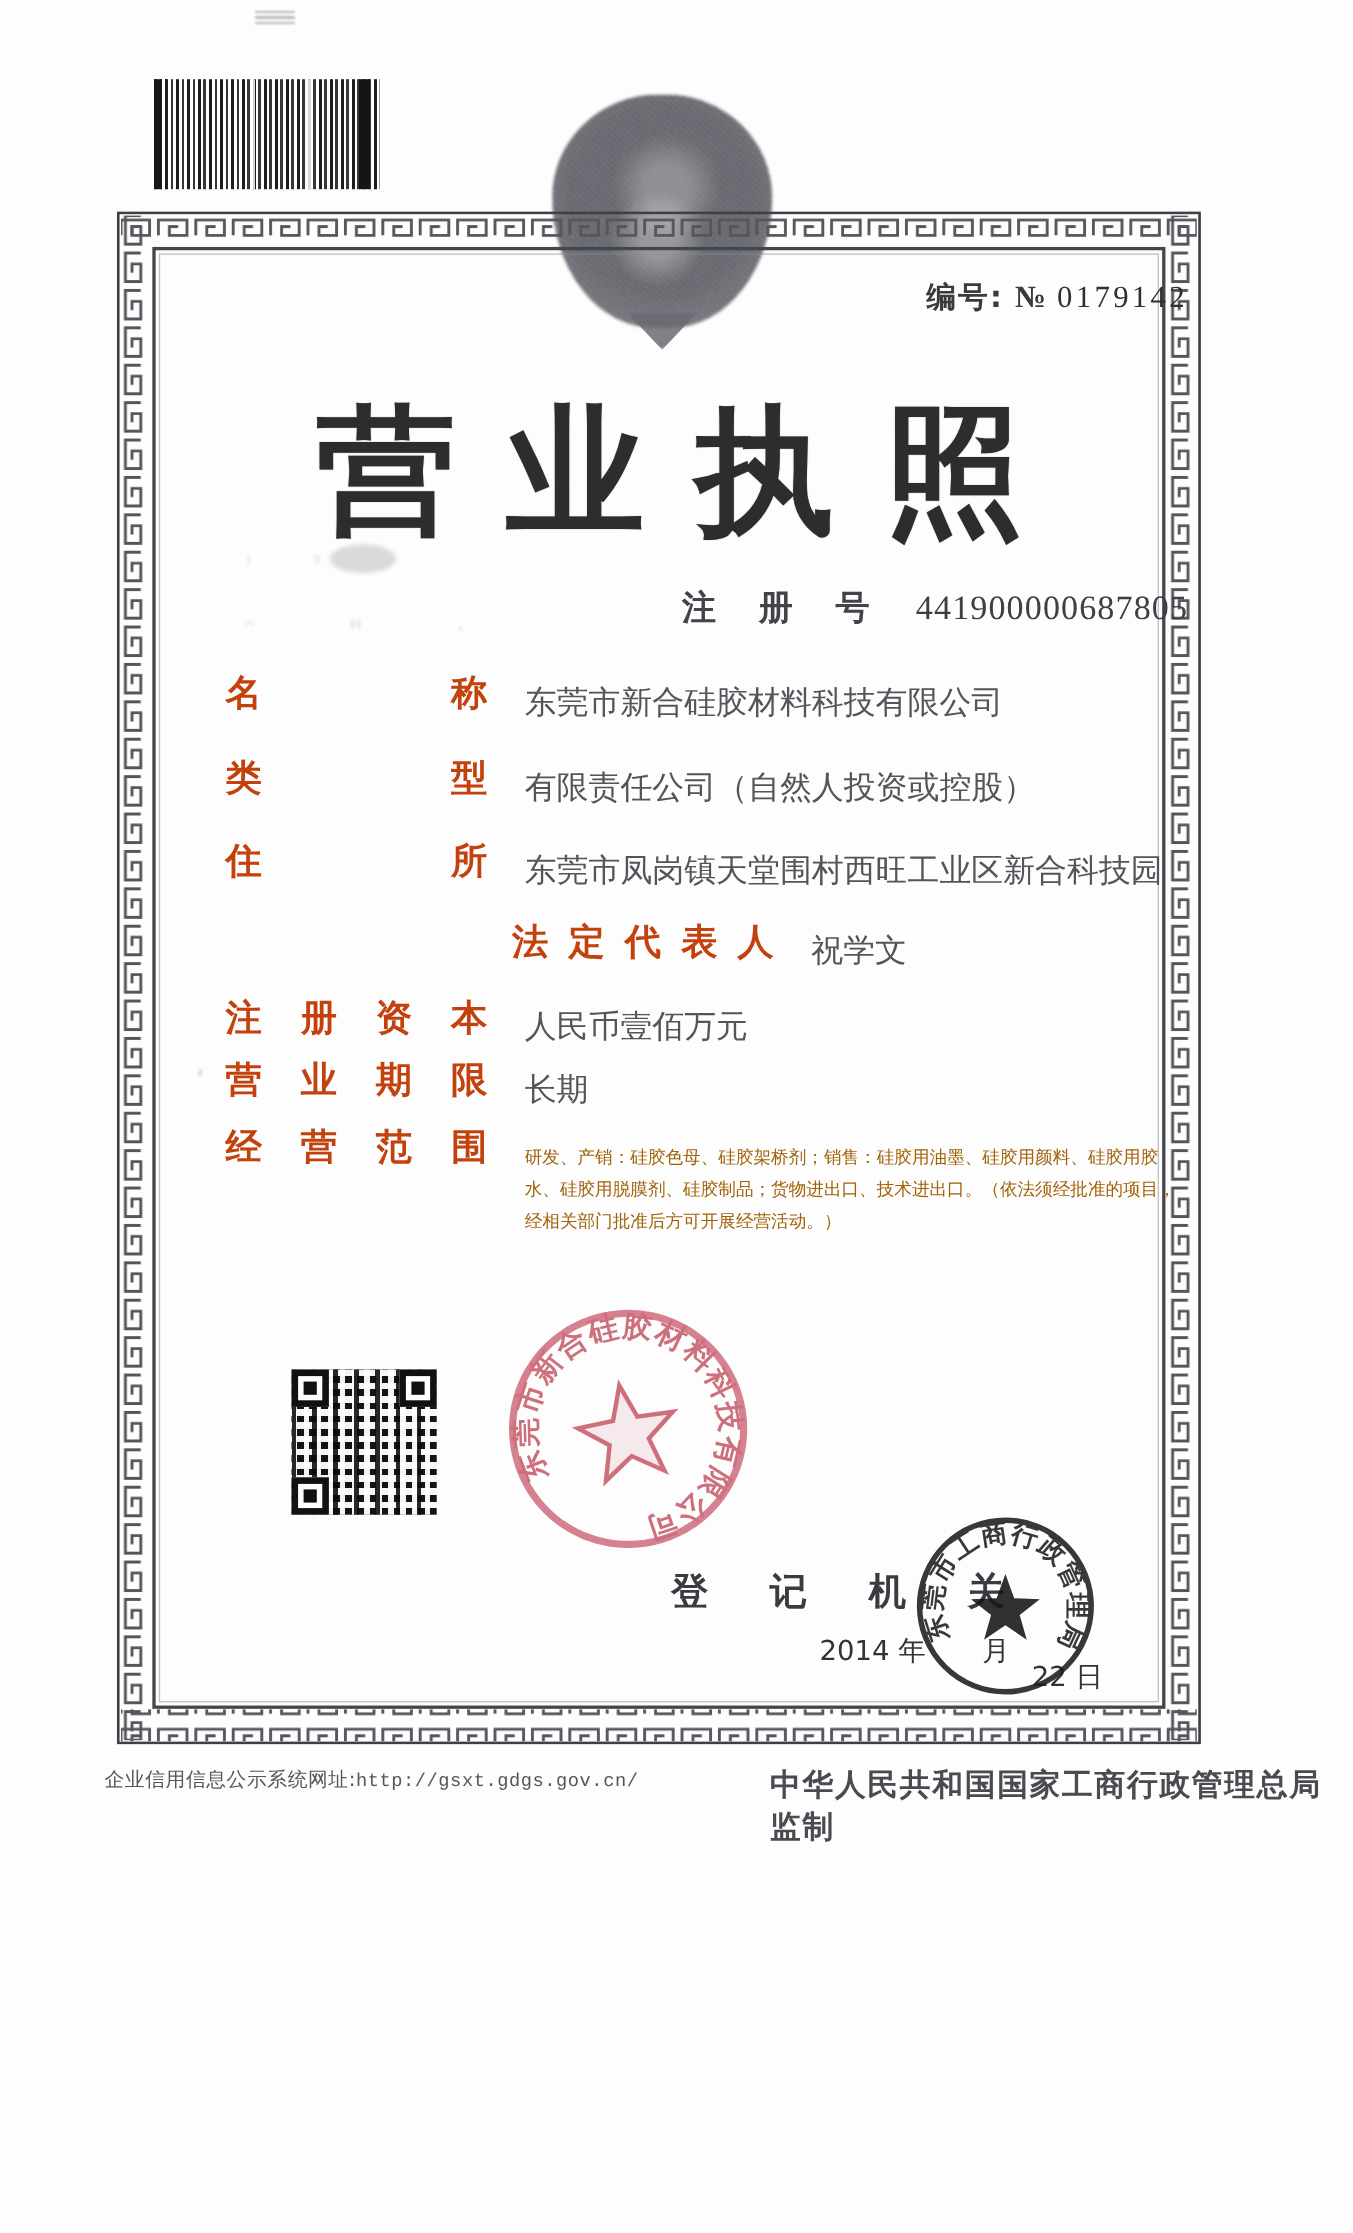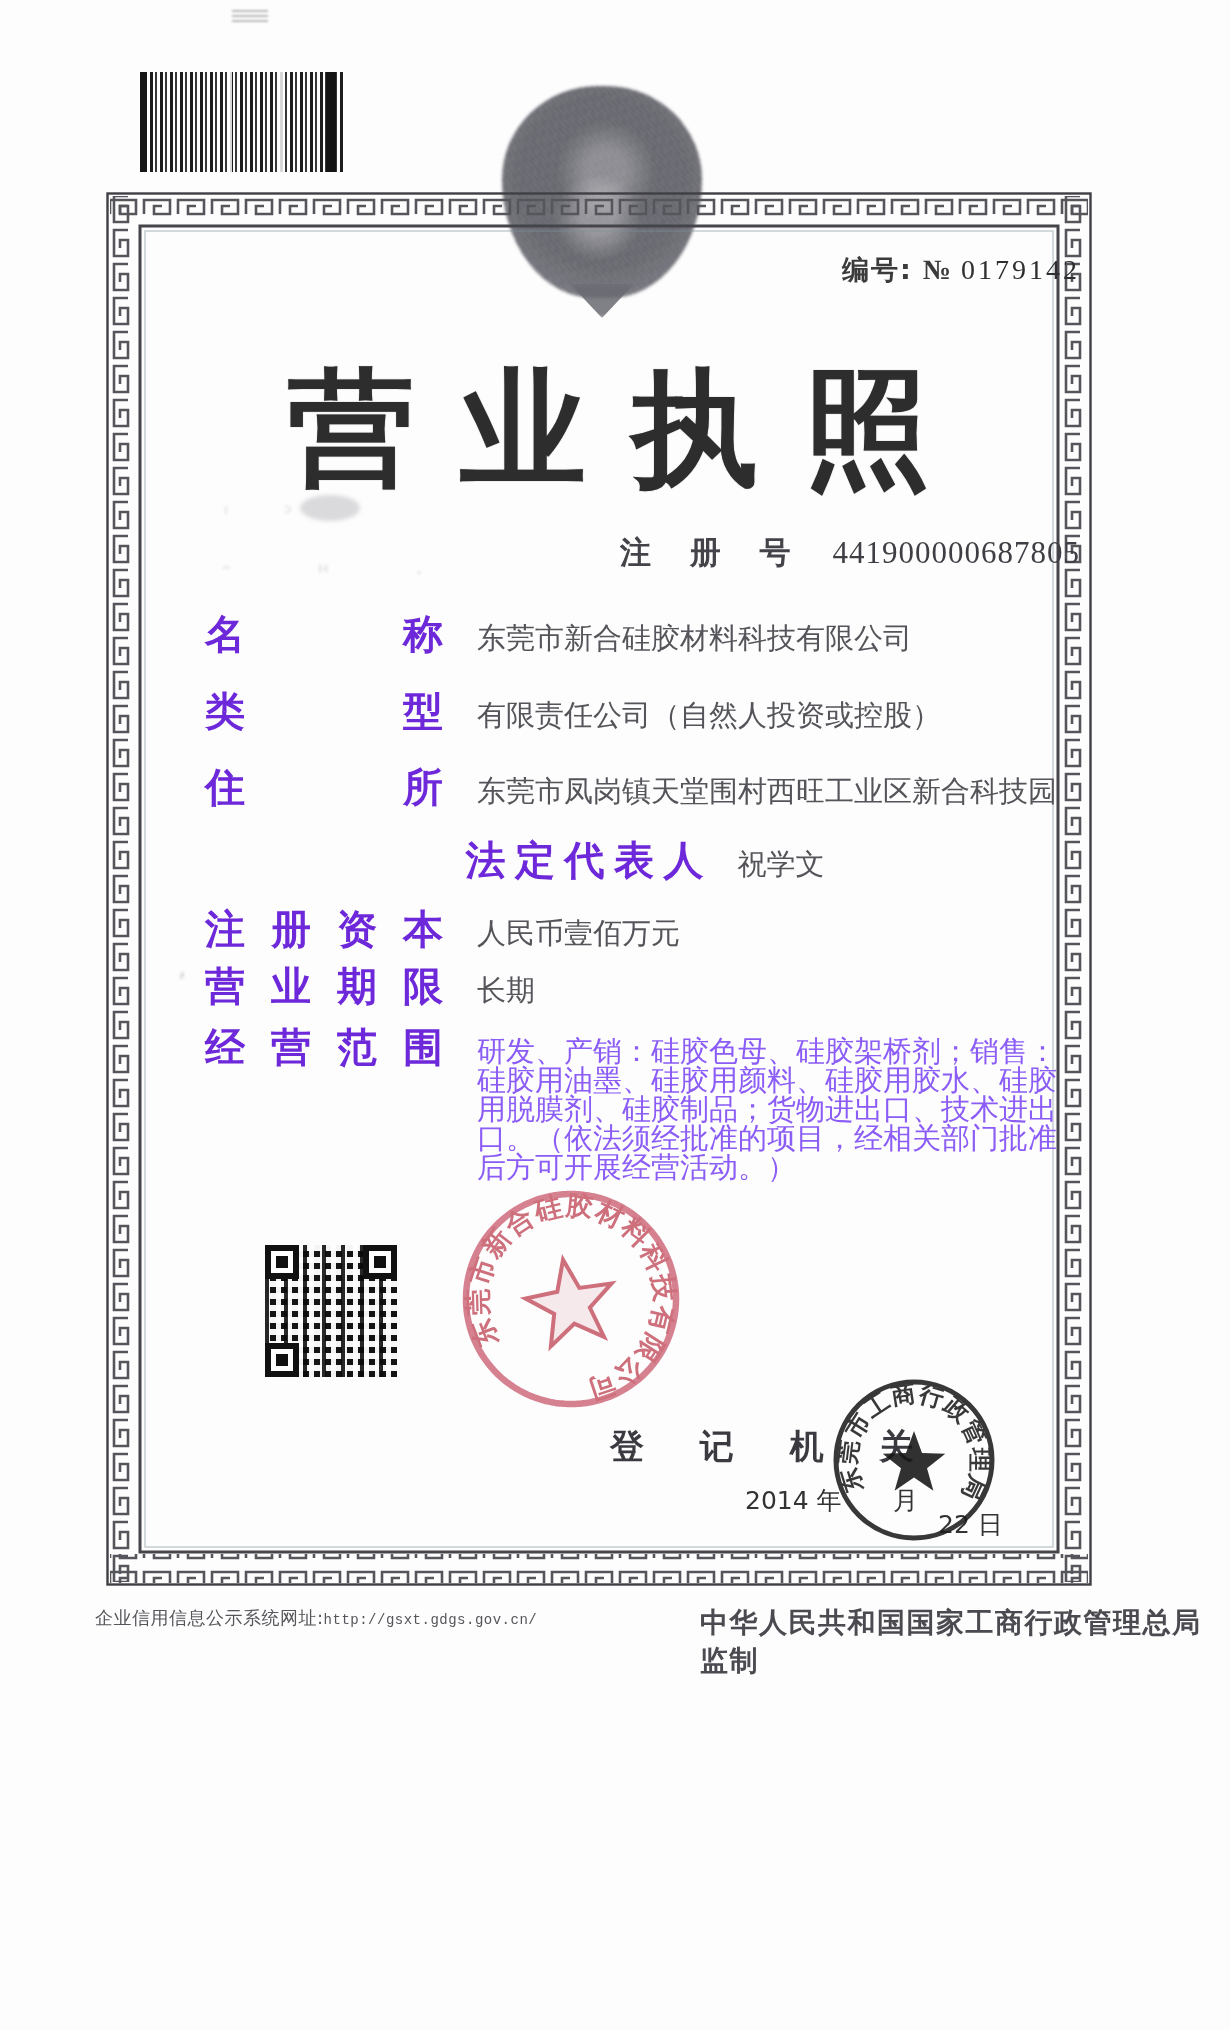--- a/index.html
+++ b/index.html
@@ -74,7 +74,7 @@
   .frow{display:flex;align-items:flex-start;margin-bottom:0;}
   .frow .flabel{
     width:238px;min-width:238px;
-    font-size:40px;font-weight:600;color:#6d28d9;
+    font-size:33px;font-weight:600;color:#c2410c;
     text-align:justify;text-align-last:justify;
     line-height:1.1;
   }

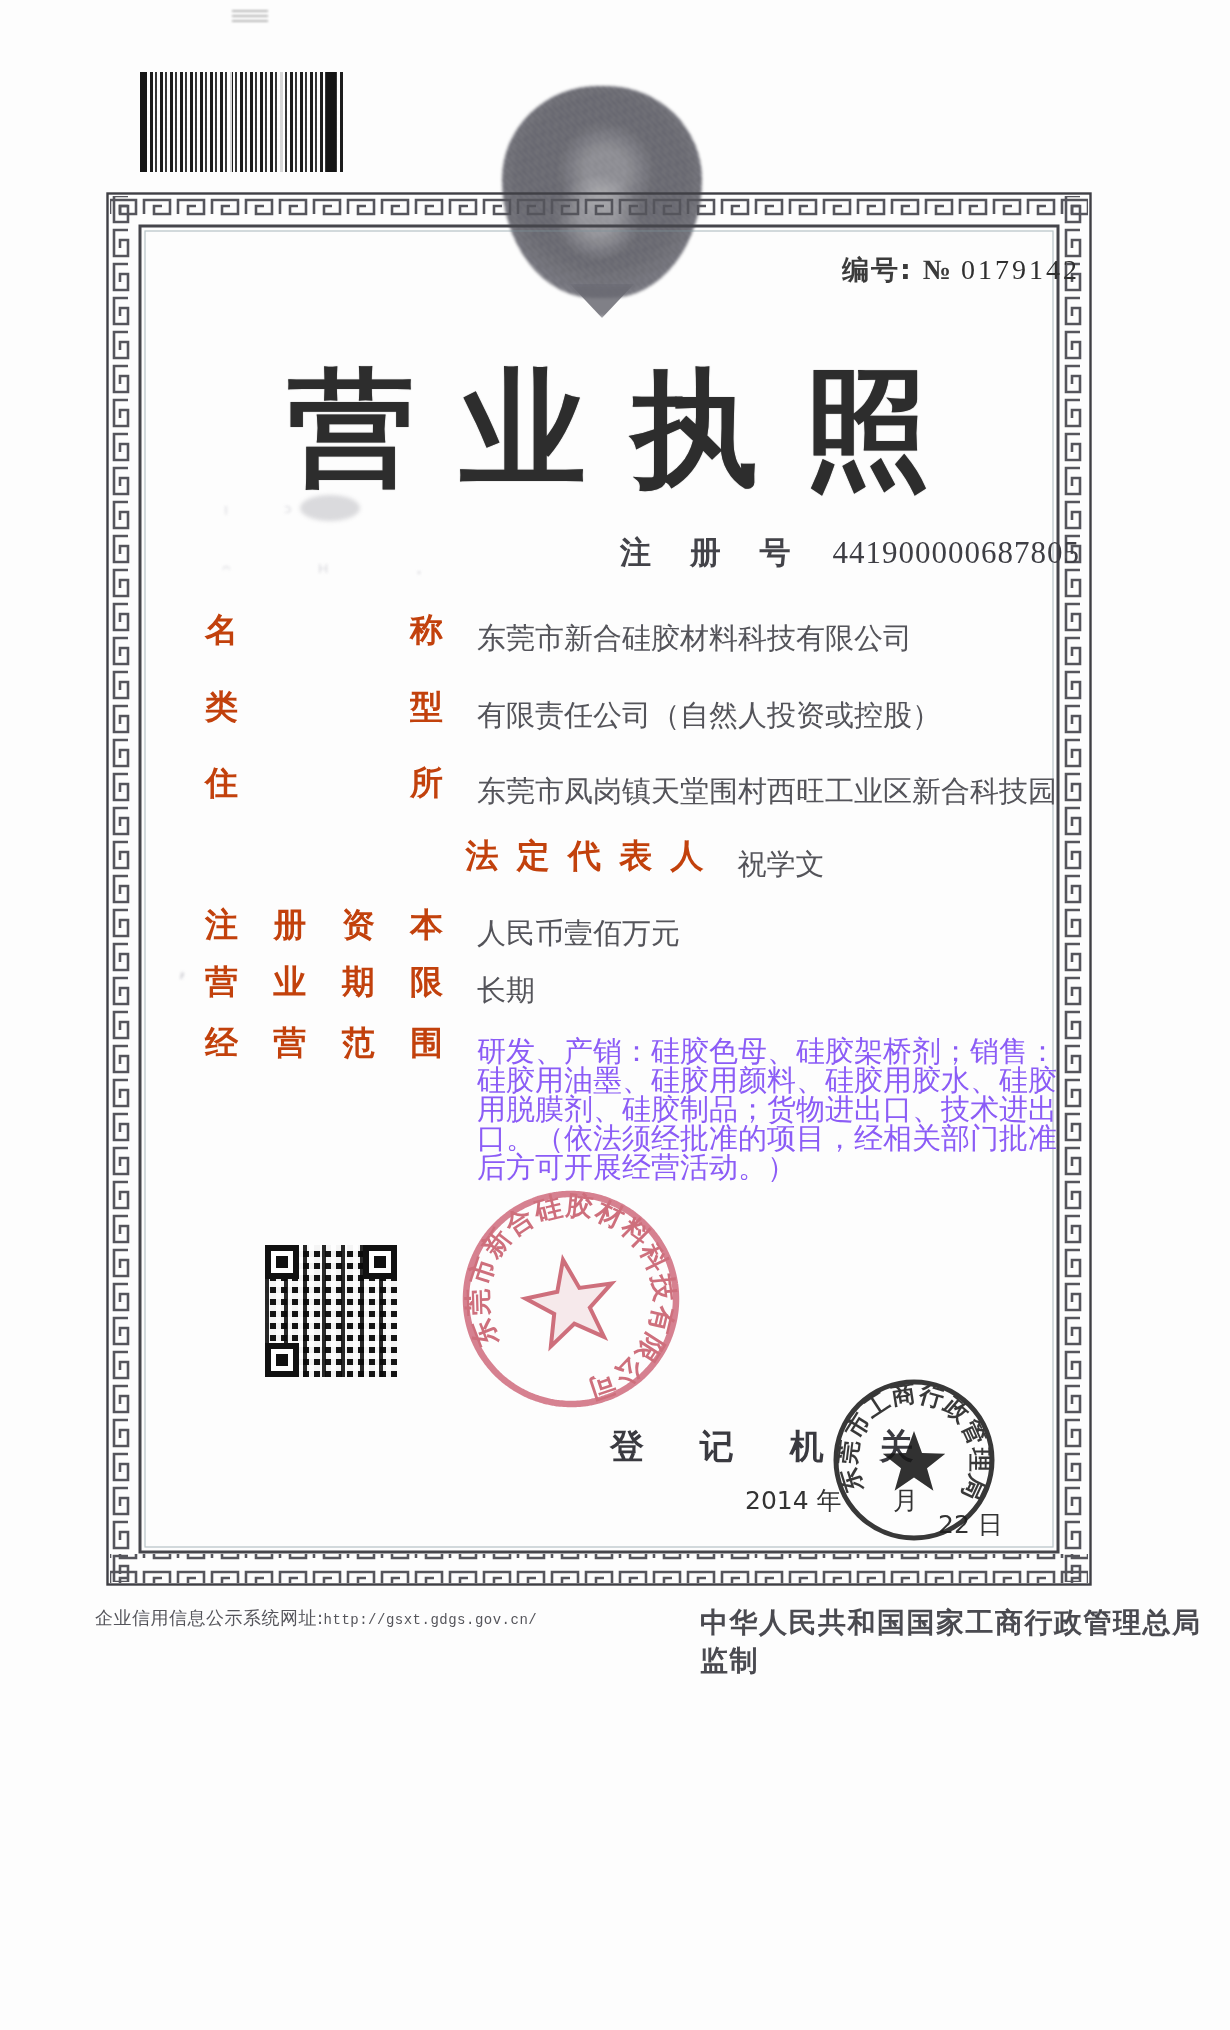--- a/index.html
+++ b/index.html
@@ -89,7 +89,7 @@
   .r5{margin-bottom:13px;}
   .r6{margin-bottom:16px;}
   .r7{margin-bottom:16px;}
-  .frow .scope{font-size:29px;line-height:29px;width:598px;padding-top:12px;color:#8b5cf6;}
+  .frow .scope{font-size:16px;line-height:29px;width:598px;padding-top:12px;color:#a16207;}
   .v-small{font-size:28px;}
 
   

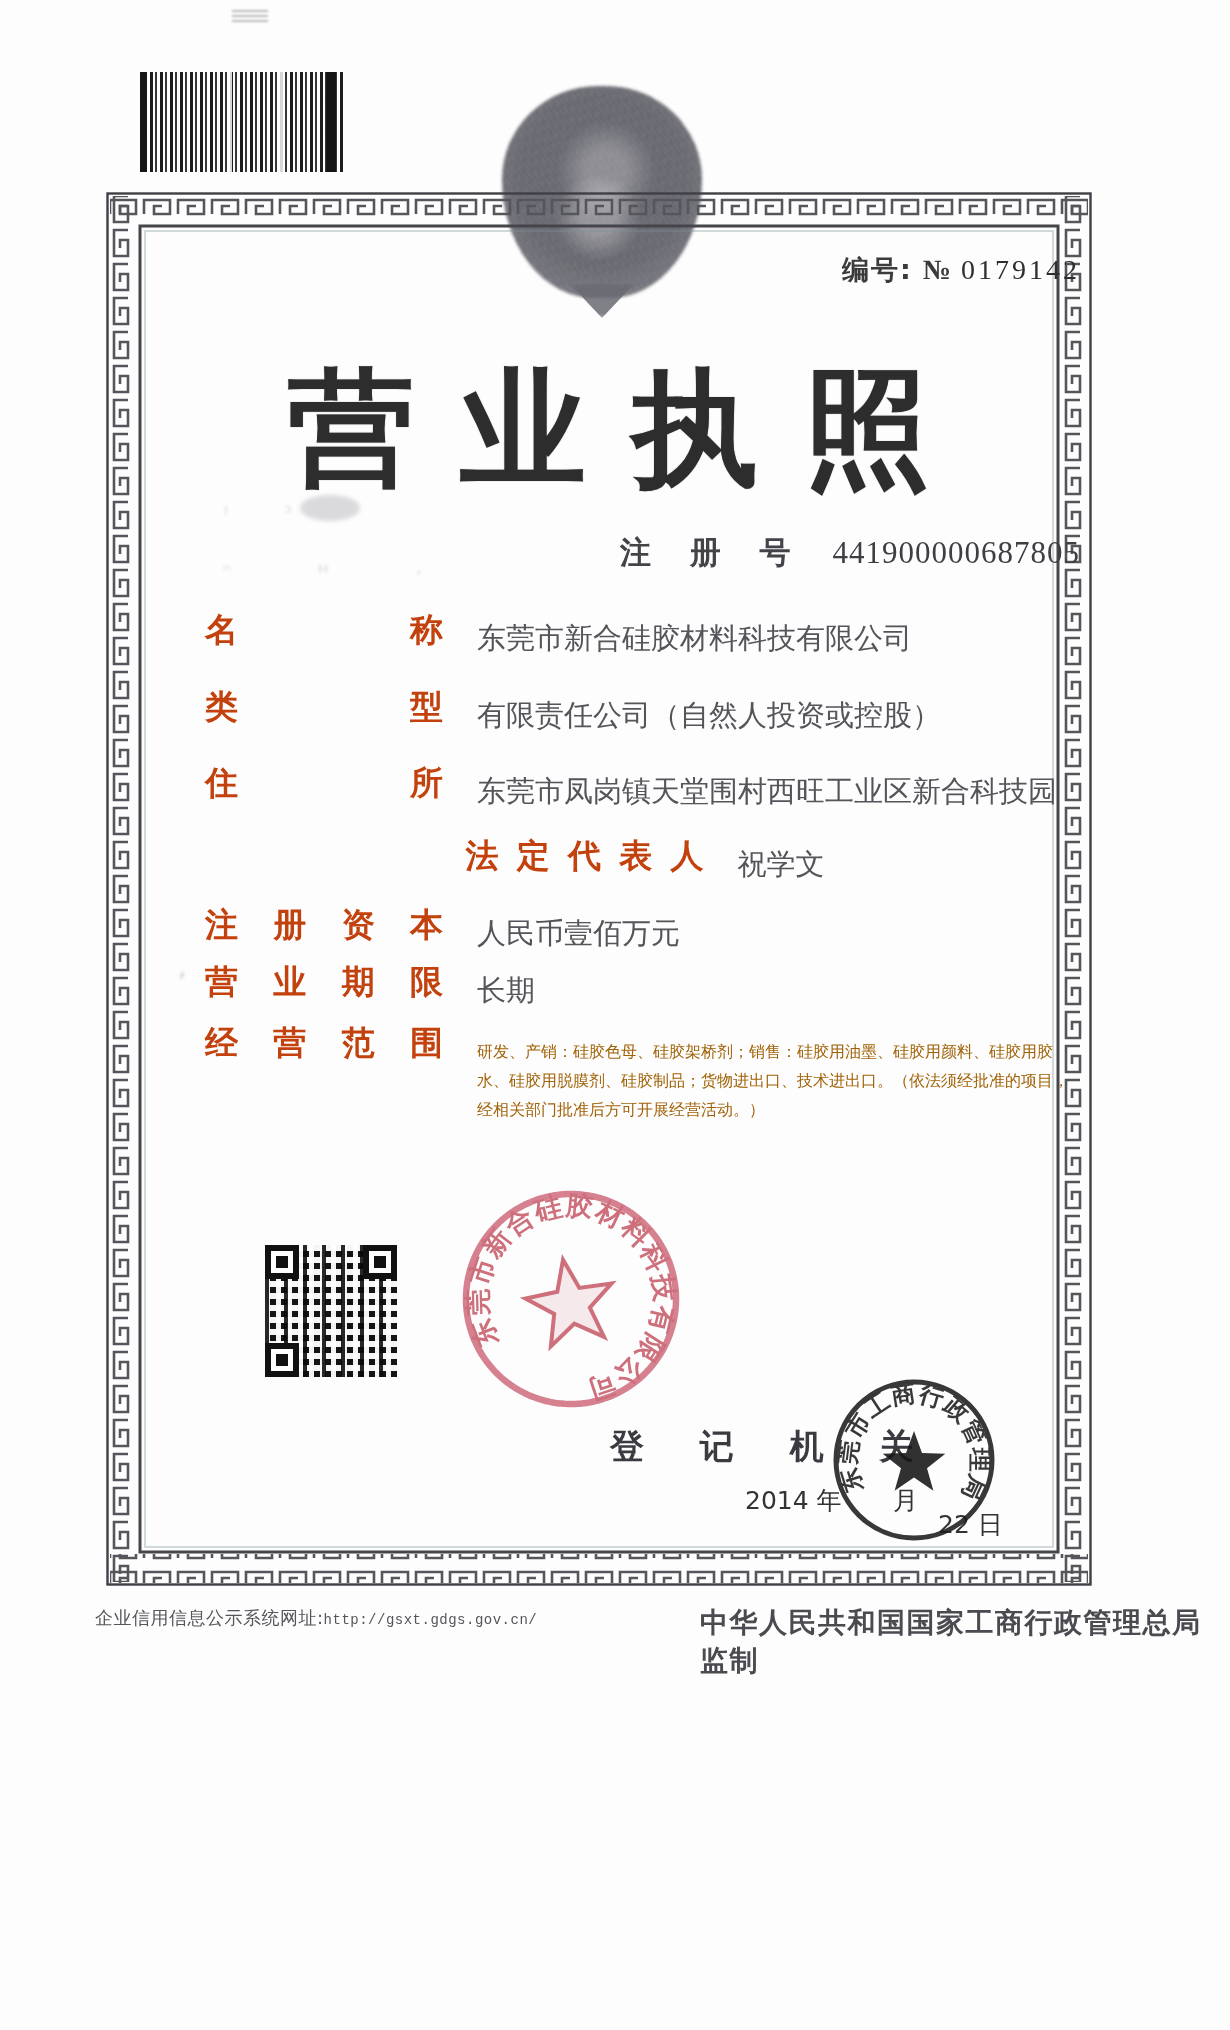--- a/index.html
+++ b/index.html
@@ -112,7 +112,7 @@
 
   
   .footer-left{left:95px;top:1606px;font-size:18px;color:#55555b;letter-spacing:.5px;}
-  .footer-left .url{font-family:"Liberation Mono",monospace;font-size:14px;}
+  .footer-left .url{font-family:"Liberation Mono",monospace;font-size:17px;}
   .footer-right{left:700px;top:1604px;font-size:28px;font-weight:600;color:#4a4a50;letter-spacing:1.5px;}
 
   svg text{font-family:"DejaVu Sans",sans-serif;}

